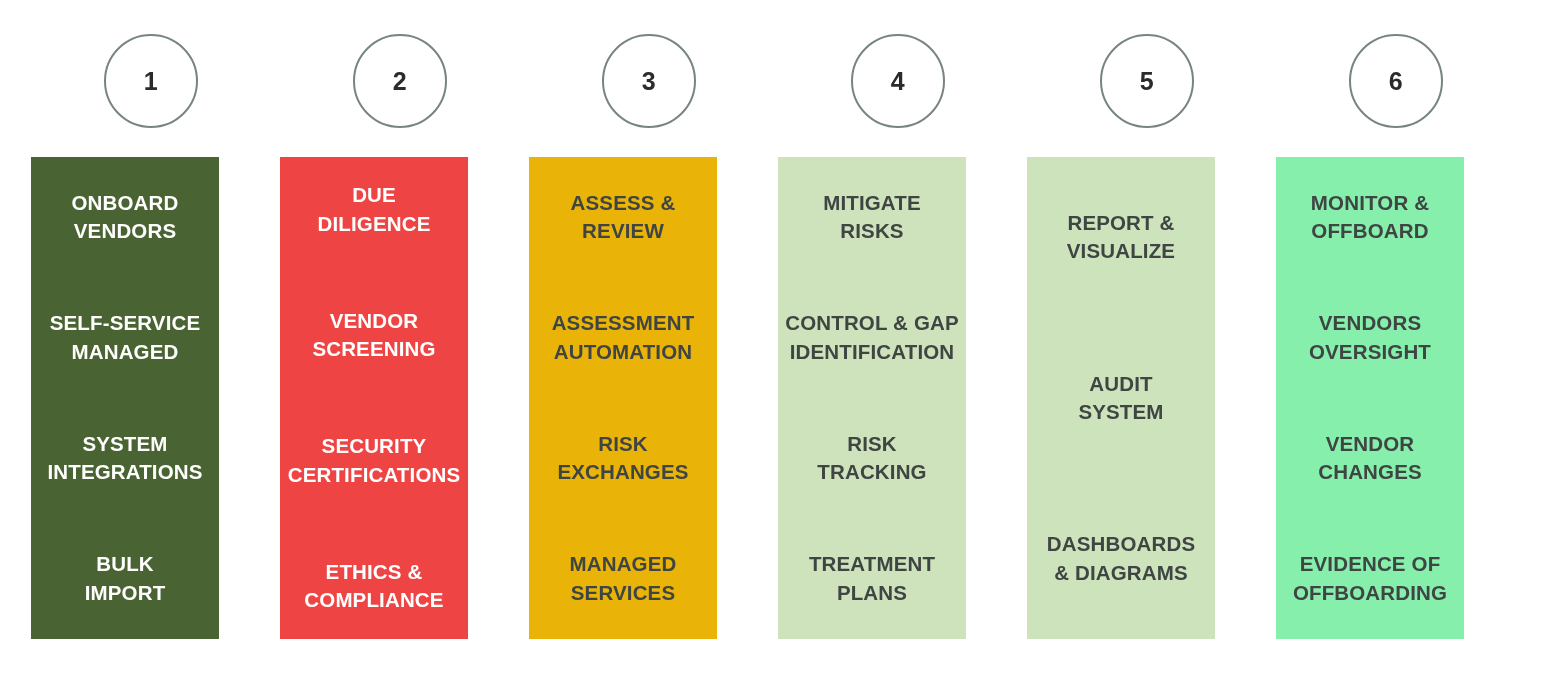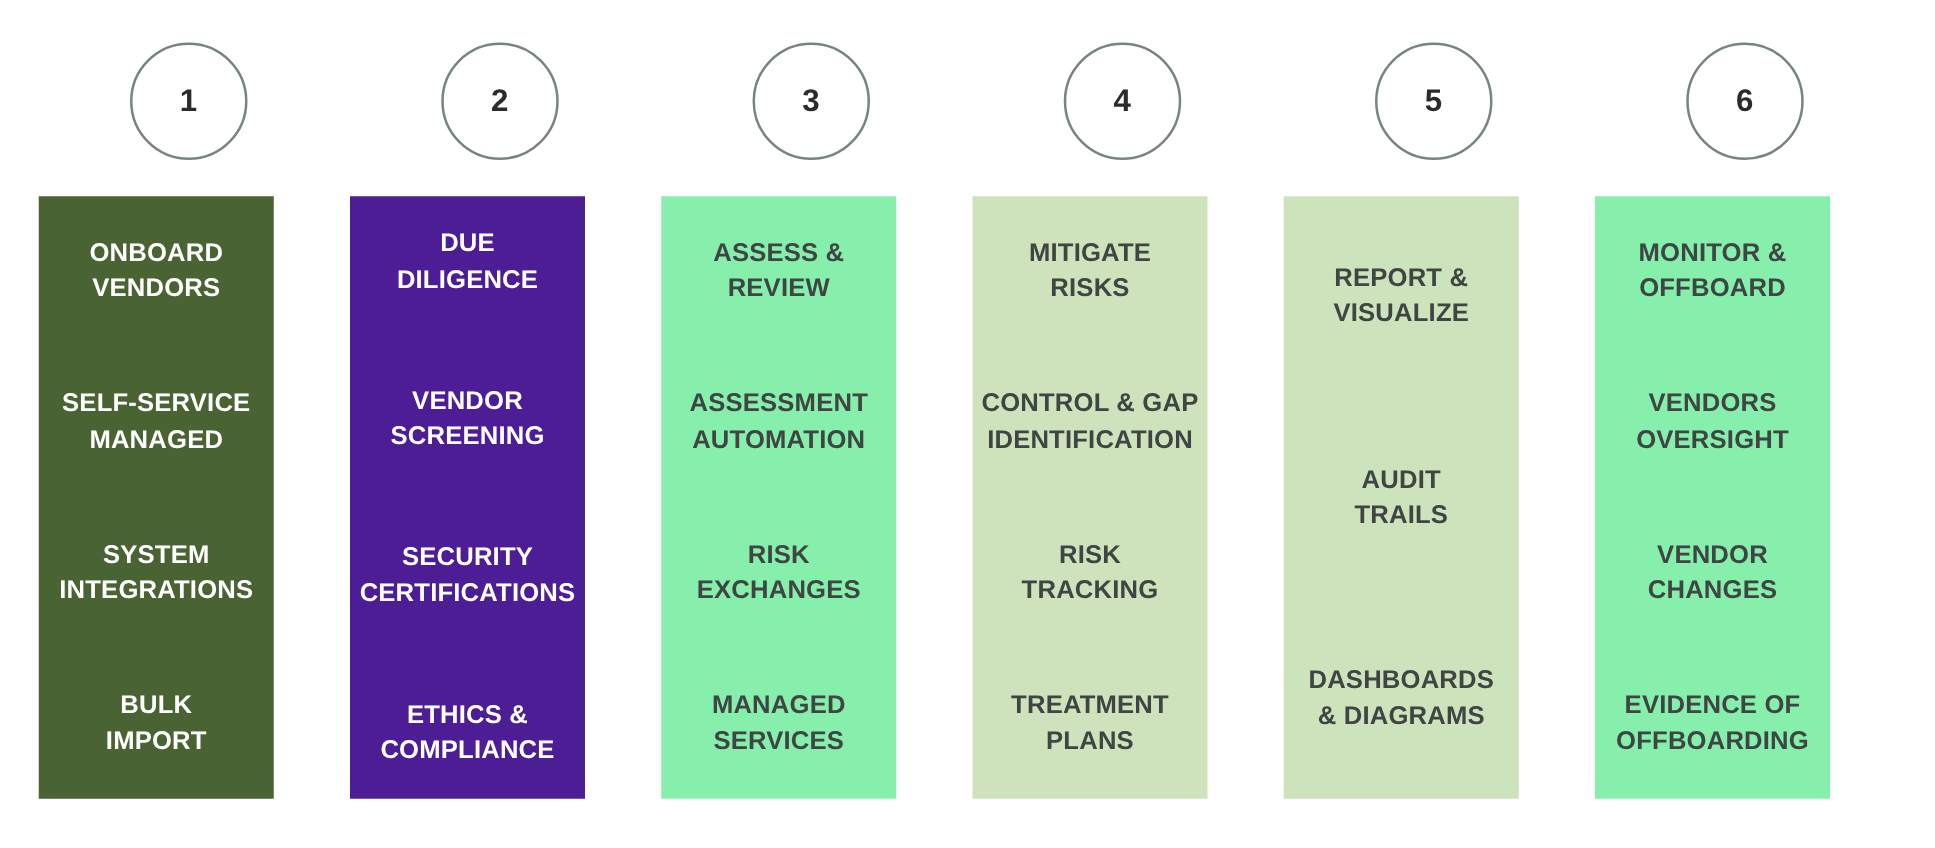--- a/index.html
+++ b/index.html
@@ -132,7 +132,7 @@
 IMPORT</span>
         </div>
       </div>
-      <div class="col light-text" style="left: 280px; background: #4c1d95; gap: 20px;">
+      <div class="col light-text" style="left: 280px; background: #ef4444; gap: 20px;">
         <div class="cell">
           <span class="txt">DUE
 DILIGENCE</span>

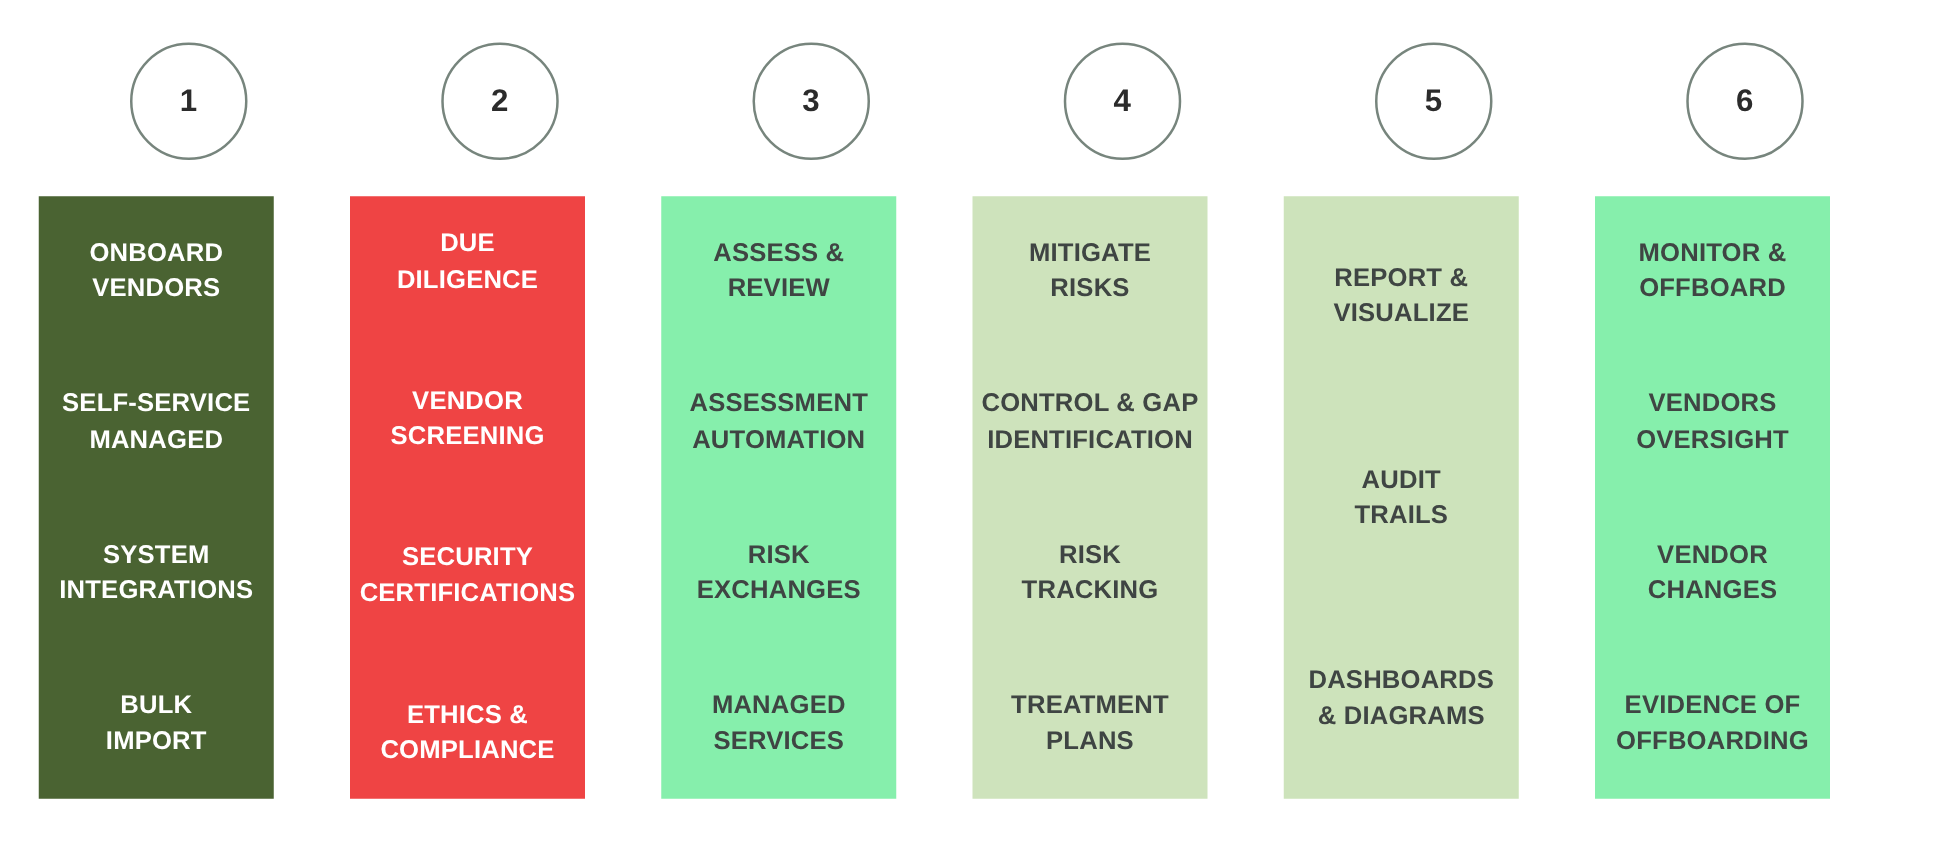--- a/index.html
+++ b/index.html
@@ -150,7 +150,7 @@
 COMPLIANCE</span>
         </div>
       </div>
-      <div class="col dark-text" style="left: 529px; background: #86efac;">
+      <div class="col dark-text" style="left: 529px; background: #eab308;">
         <div class="cell">
           <span class="txt">ASSESS &amp;
 REVIEW</span>

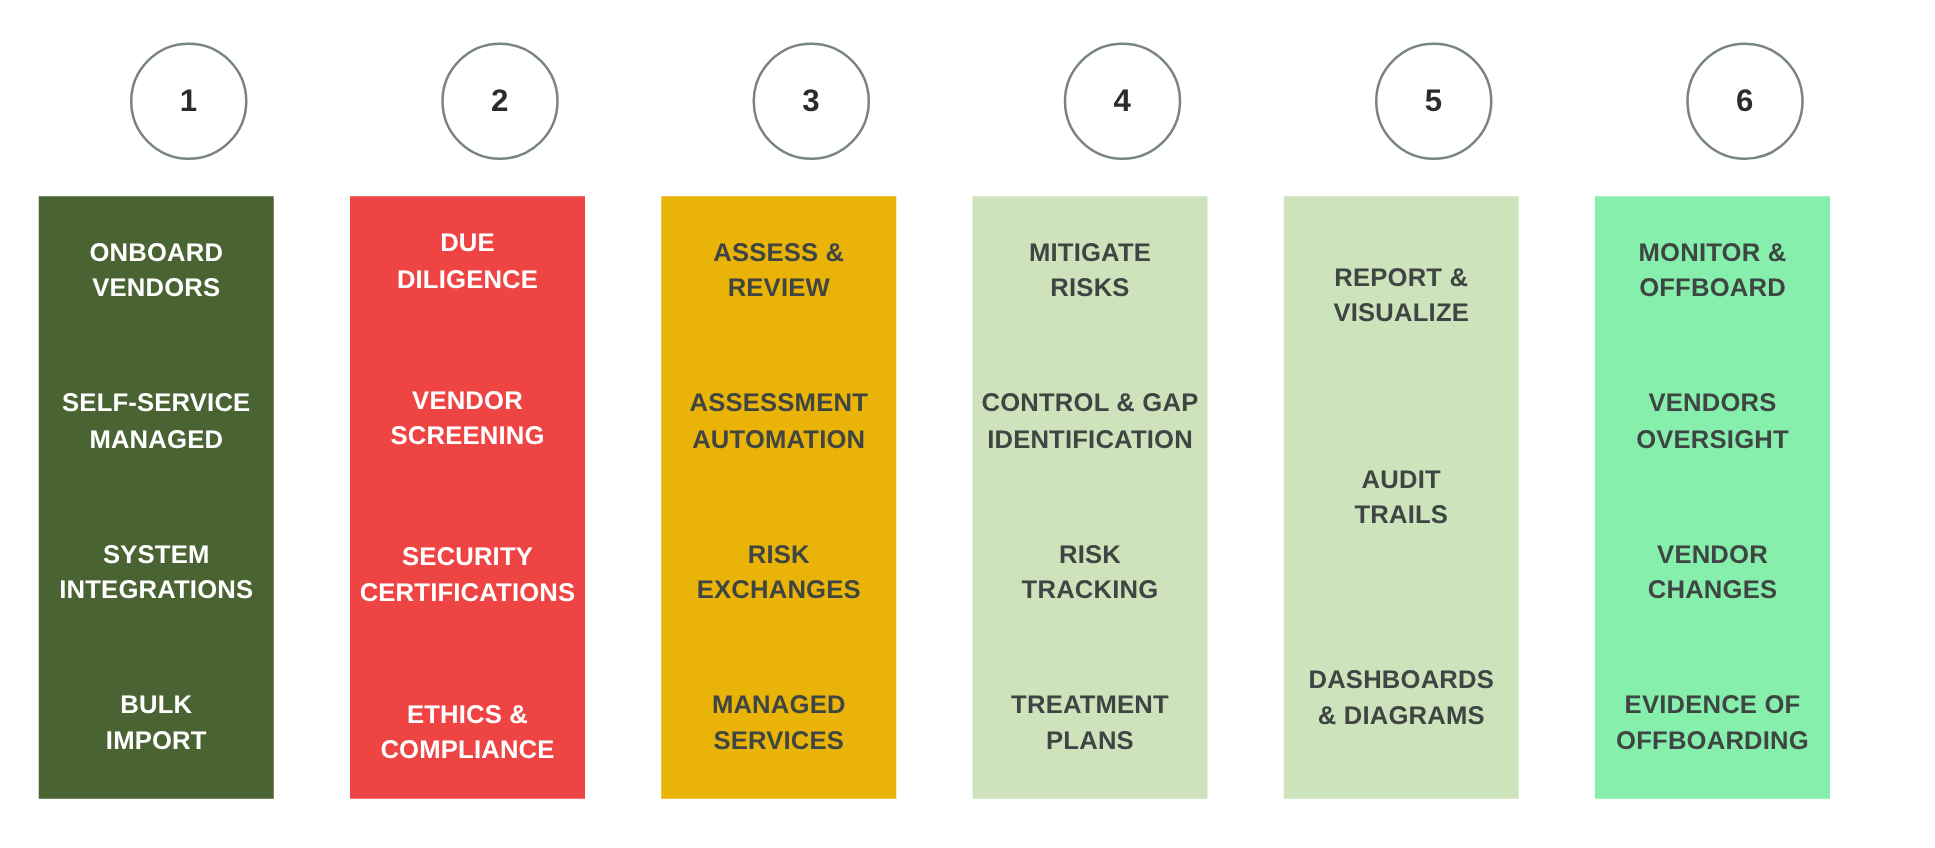--- a/index.html
+++ b/index.html
@@ -193,7 +193,7 @@
         </div>
         <div class="cell">
           <span class="txt">AUDIT
-TRAILS</span>
+SYSTEM</span>
         </div>
         <div class="cell">
           <span class="txt">DASHBOARDS

